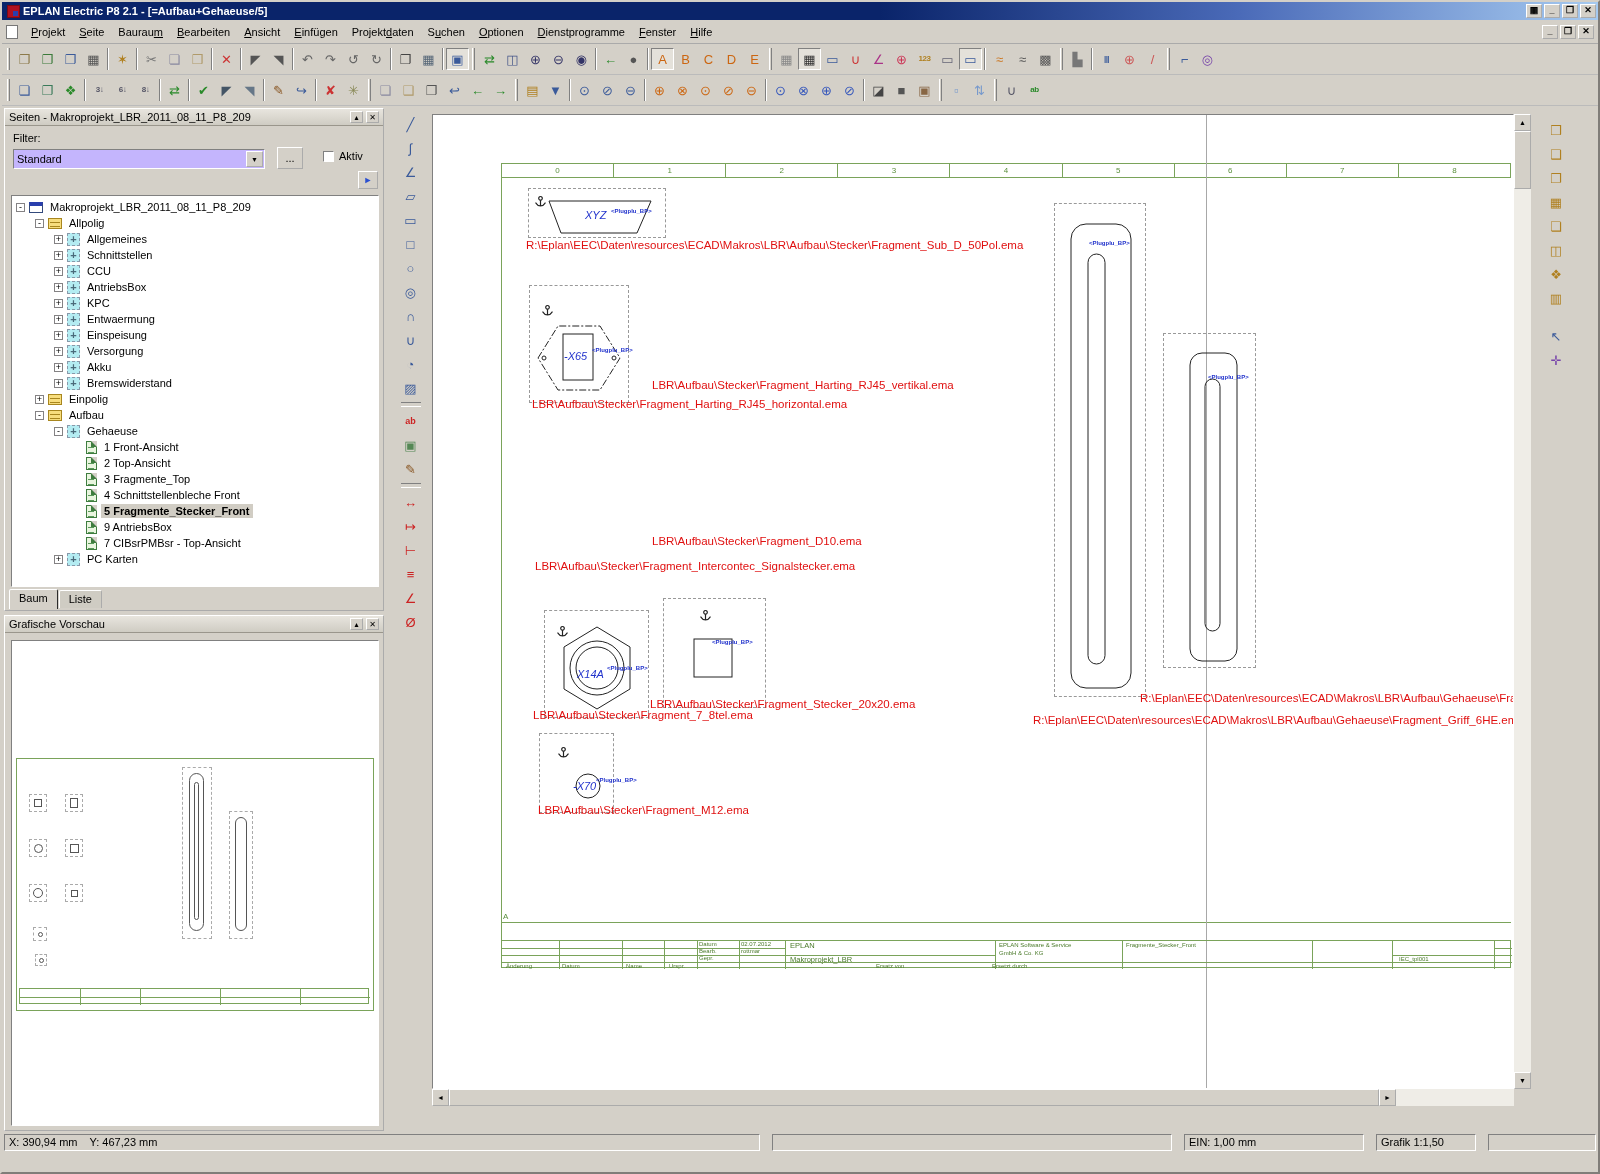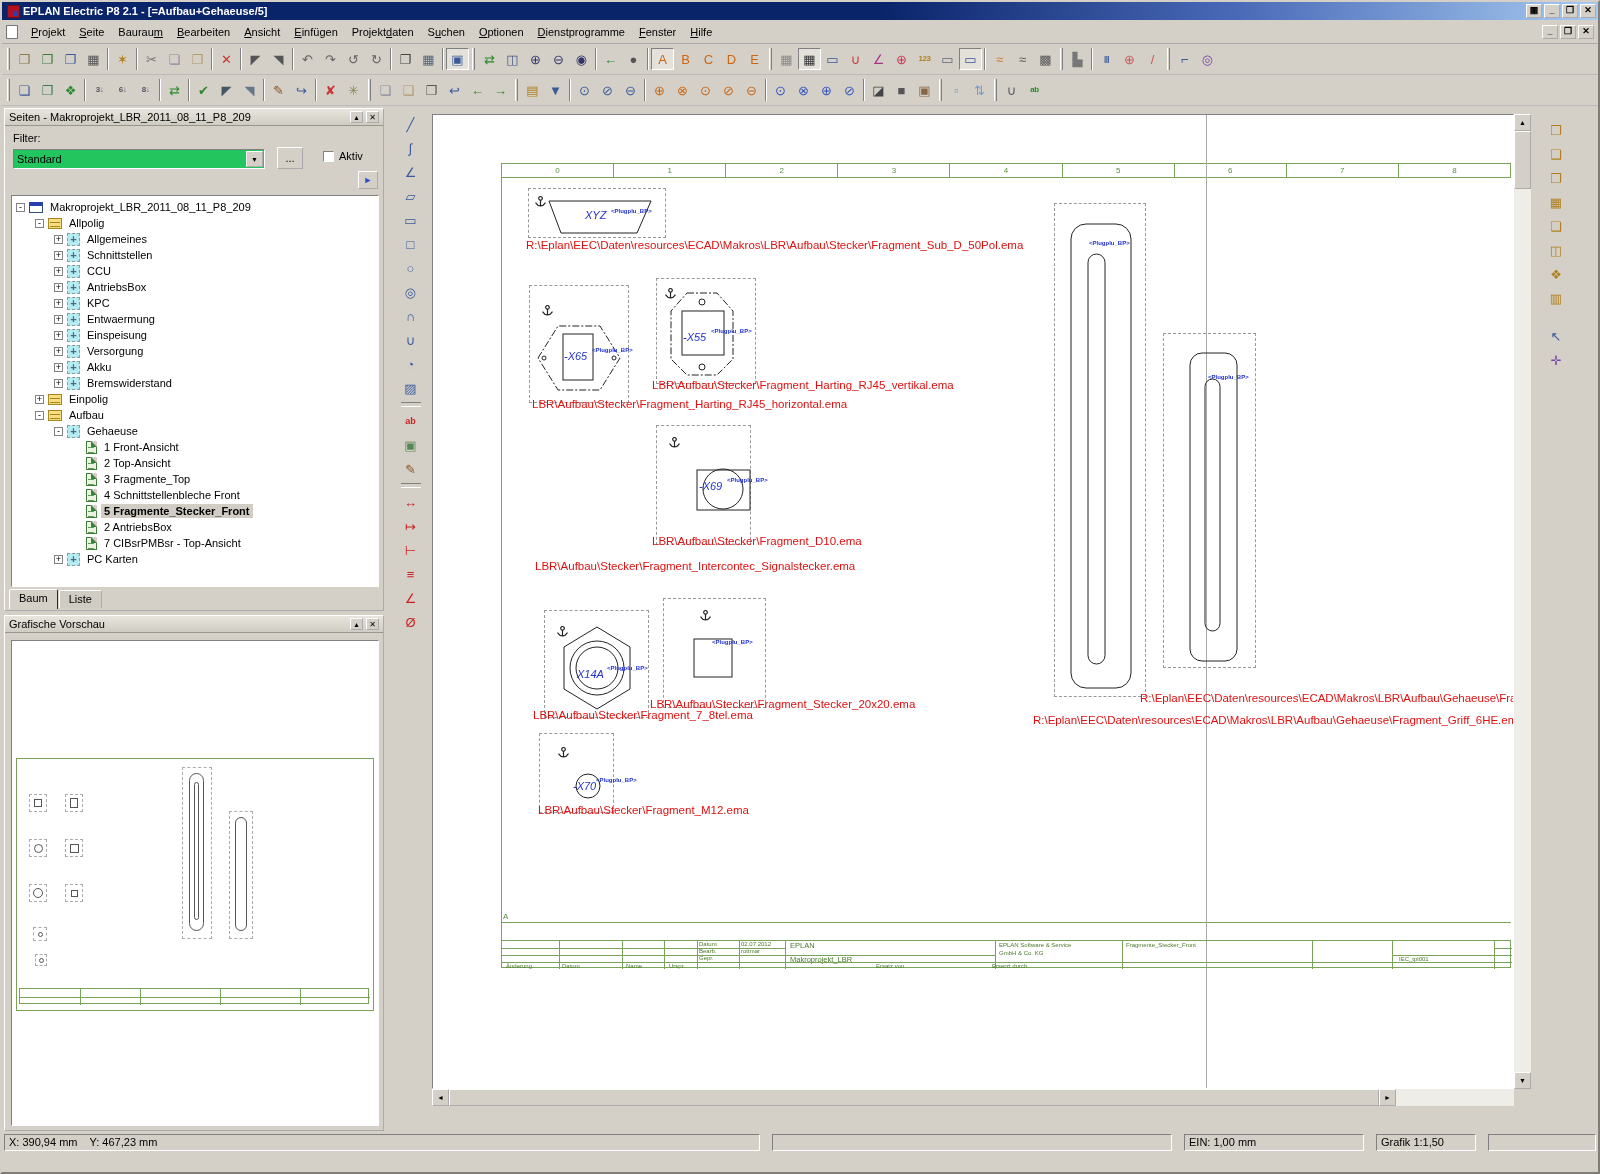--- a/index.html
+++ b/index.html
@@ -40,7 +40,7 @@
   .ph-btn{width:13px;height:12px;font-size:8px;line-height:11px;text-align:center;background:#d4d0c8;border:1px outset #fff;}
   #pages-panel{left:2px;top:106px;width:380px;height:503px;}
   #filter-label{position:absolute;left:8px;top:23px;}
-  #filter-combo{position:absolute;left:8px;top:40px;width:252px;height:20px;background:#22c55e;
+  #filter-combo{position:absolute;left:8px;top:40px;width:252px;height:20px;background:#c4b5fd;
     border:1px solid;border-color:#808080 #fff #fff #808080;display:flex;align-items:center;}
   #filter-combo .combo-text{flex:1;padding:0 3px;}
   .combo-arrow{width:17px;height:16px;margin:1px;background:#d4d0c8;border:1px outset #fff;

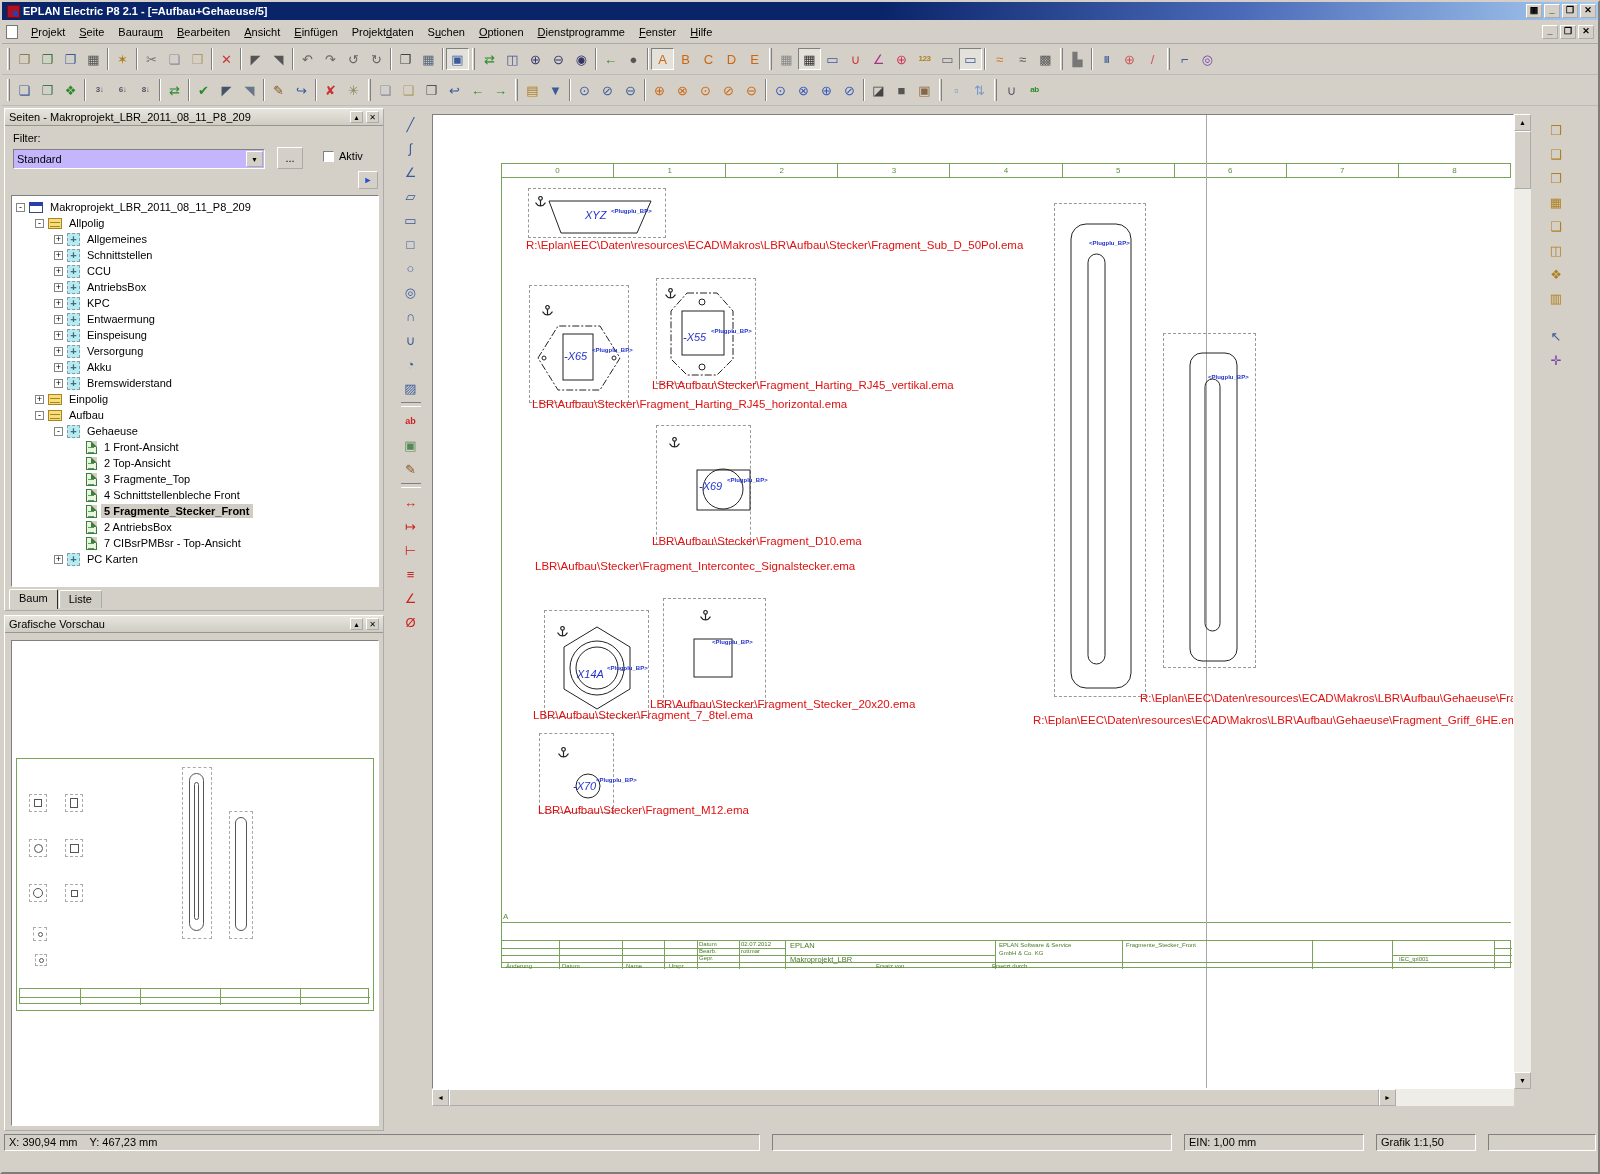--- a/index.html
+++ b/index.html
@@ -807,19 +807,6 @@
           <span class="frag-tag" style="left: 34px; top: 64px;">-X65</span>
           <span class="frag-plug" style="left: 62px; top: 61px;">&lt;Plugplu_BP&gt;</span>
         </div>
-        <div class="frag-box" style="left: 223px; top: 163px; width: 100px; height: 106px;">
-          <svg width="100" height="106" class="frag-svg">
-            <polygon points="30,14 60,14 76,32 76,80 60,96 30,96 14,80 14,32" stroke-dasharray="7 2 2 2"></polygon>
-            <rect x="25" y="32" width="42" height="44"></rect>
-            <circle cx="45" cy="23" r="3"></circle>
-            <circle cx="45" cy="88" r="3"></circle>
-          </svg>
-          <svg width="11" height="13" class="anchor-svg" style="left: 8px; top: 8px;">
-            <path d="M5.5 1.5 a1.8 1.8 0 1 0 0.01 0 M5.5 5 V11.5 M1.8 9 C2.8 11.5 8.2 11.5 9.2 9 M1.8 9 l-1.3-1.3 M9.2 9 l1.3-1.3"></path>
-          </svg>
-          <span class="frag-tag" style="left: 26px; top: 52px;">-X55</span>
-          <span class="frag-plug" style="left: 54px; top: 49px;">&lt;Plugplu_BP&gt;</span>
-        </div>
         <div class="frag-box" style="left: 223px; top: 310px; width: 95px; height: 120px;">
           <svg width="95" height="120" class="frag-svg">
             <rect x="40" y="44" width="53" height="40"></rect>

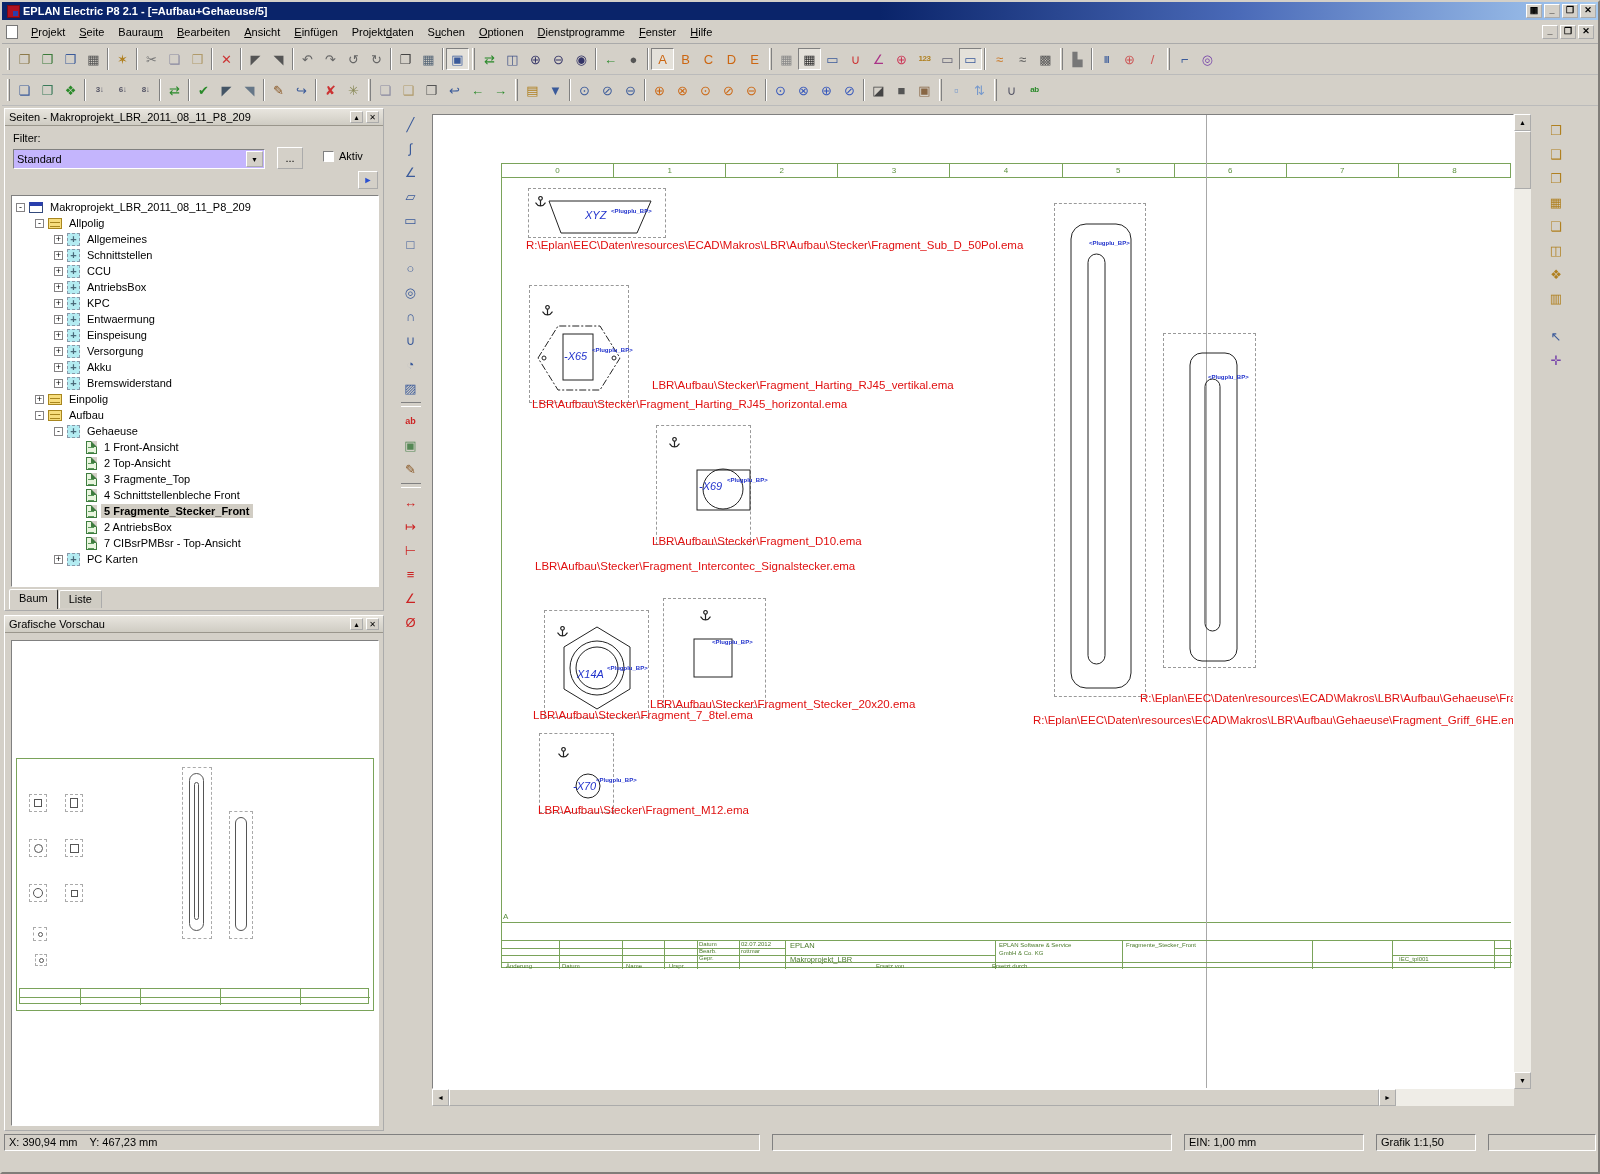--- a/index.html
+++ b/index.html
@@ -807,17 +807,6 @@
           <span class="frag-tag" style="left: 34px; top: 64px;">-X65</span>
           <span class="frag-plug" style="left: 62px; top: 61px;">&lt;Plugplu_BP&gt;</span>
         </div>
-        <div class="frag-box" style="left: 223px; top: 310px; width: 95px; height: 120px;">
-          <svg width="95" height="120" class="frag-svg">
-            <rect x="40" y="44" width="53" height="40"></rect>
-            <circle cx="66" cy="63" r="20"></circle>
-          </svg>
-          <svg width="11" height="13" class="anchor-svg" style="left: 12px; top: 10px;">
-            <path d="M5.5 1.5 a1.8 1.8 0 1 0 0.01 0 M5.5 5 V11.5 M1.8 9 C2.8 11.5 8.2 11.5 9.2 9 M1.8 9 l-1.3-1.3 M9.2 9 l1.3-1.3"></path>
-          </svg>
-          <span class="frag-tag" style="left: 42px; top: 54px;">-X69</span>
-          <span class="frag-plug" style="left: 70px; top: 51px;">&lt;Plugplu_BP&gt;</span>
-        </div>
         <div class="frag-box" style="left: 111px; top: 495px; width: 105px; height: 108px;">
           <svg width="105" height="108" class="frag-svg">
             <polygon points="52,16 85,36 85,78 52,98 19,78 19,36"></polygon>

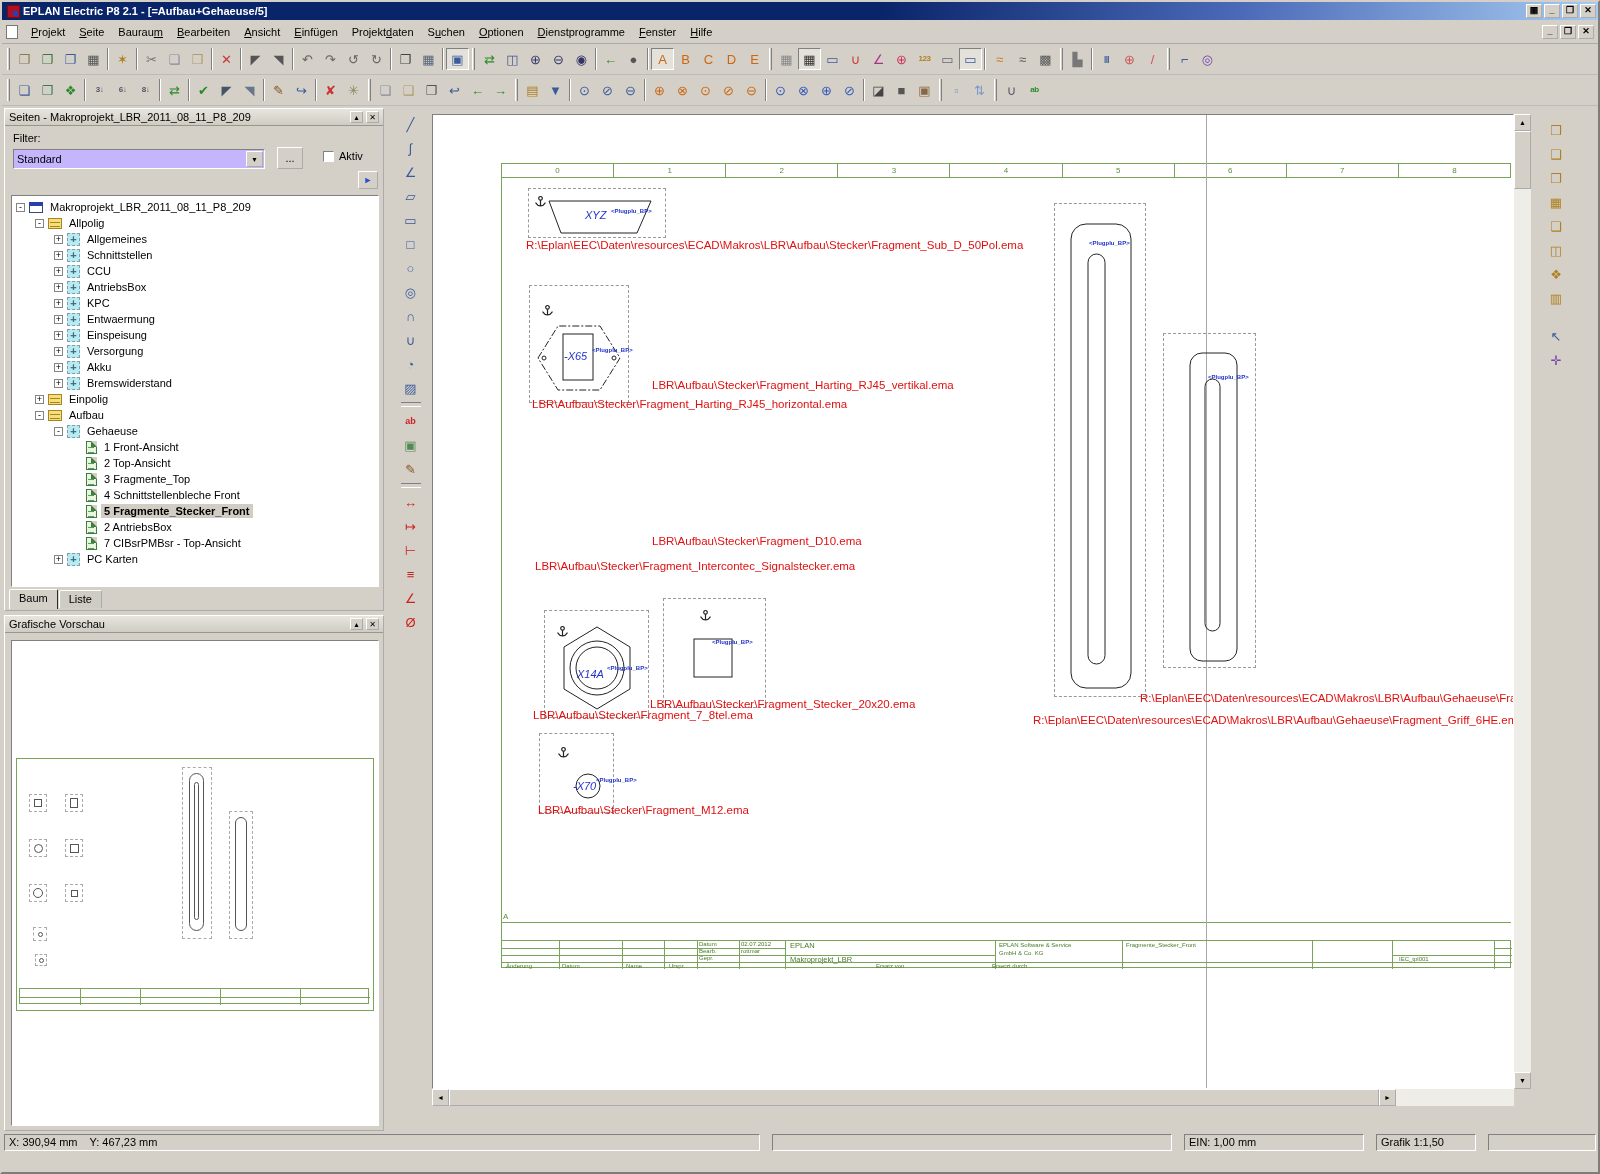--- a/index.html
+++ b/index.html
@@ -592,7 +592,7 @@
         <div class="tree-row" style="padding-left: 61px;">
           <div class="exp-spacer"></div>
           <div class="tree-ico ico-page"></div>
-          <span class="tree-label">2 AntriebsBox</span>
+          <span class="tree-label">9 AntriebsBox</span>
         </div>
         <div class="tree-row" style="padding-left: 61px;">
           <div class="exp-spacer"></div>

